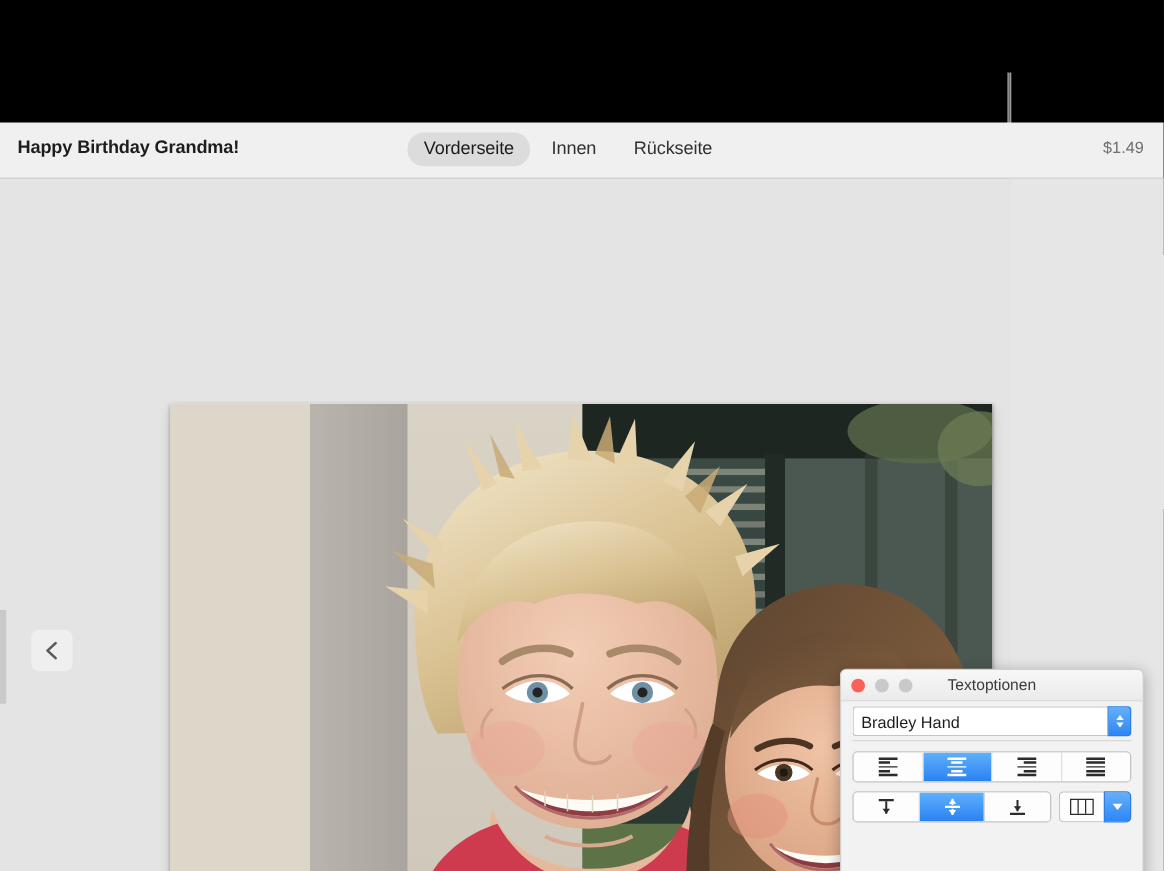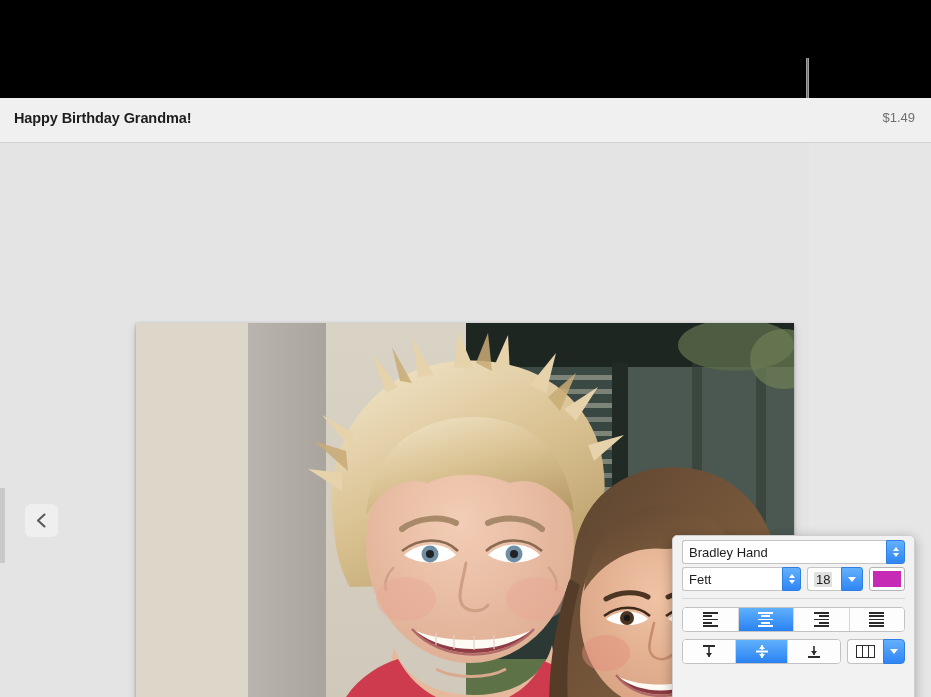--- a/index.html
+++ b/index.html
@@ -204,6 +204,11 @@
   <div class="header">
     <div class="doc-title">Happy Birthday Grandma!</div>
 
+    <div class="tabs">
+      <div class="tab active">Vorderseite</div>
+      <div class="tab">Innen</div>
+      <div class="tab">Rückseite</div>
+    </div>
 
     <div class="price">$1.49</div>
   </div>

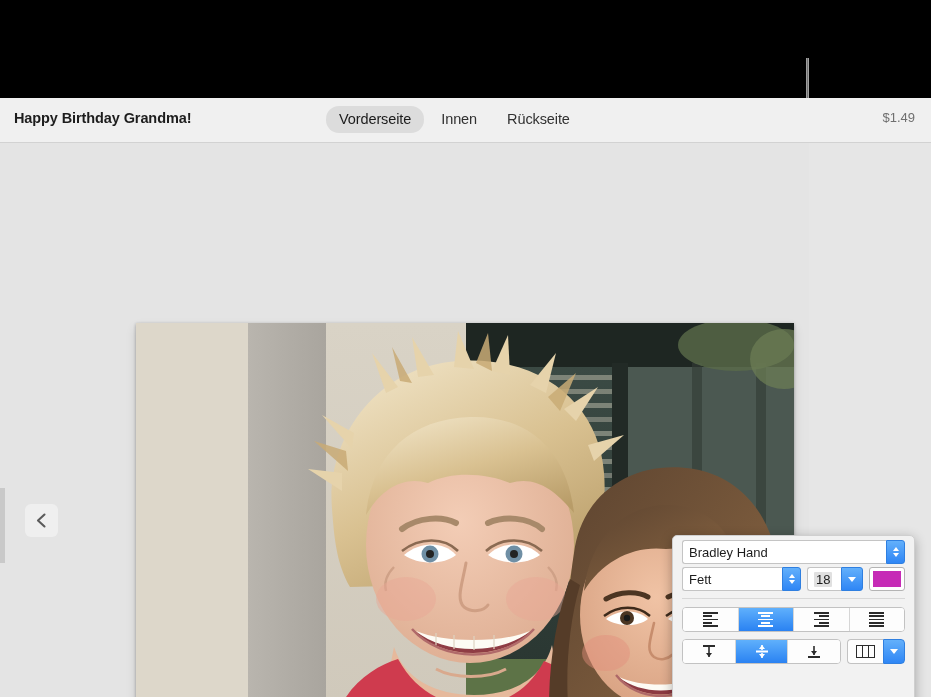--- a/index.html
+++ b/index.html
@@ -424,6 +424,14 @@
 
     <div class="panel">
 
+      <div class="panel-titlebar">
+        <div class="traffic">
+          <span class="dot red"></span>
+          <span class="dot gray"></span>
+          <span class="dot gray"></span>
+        </div>
+        <div class="panel-title">Textoptionen</div>
+      </div>
 
       <div class="panel-body">
 

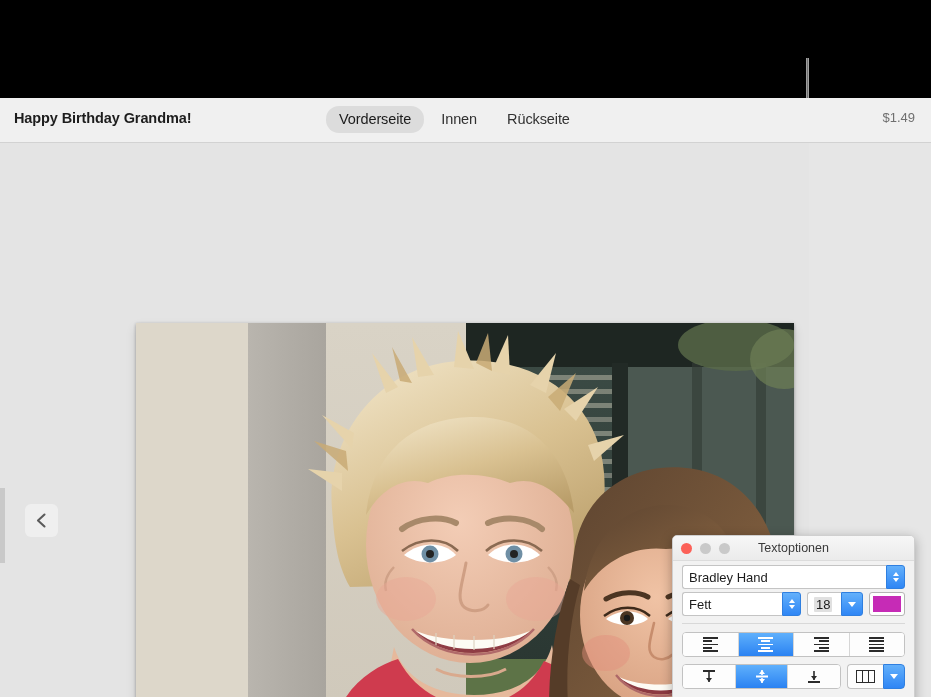--- a/index.html
+++ b/index.html
@@ -445,28 +445,6 @@
           </div>
         </div>
 
-        <div class="row">
-          <div class="combo" style="flex:1">
-            <div class="field flex">Fett</div>
-            <div class="stepper">
-              <span class="chev up"></span>
-                <span class="chev down"></span>
-            </div>
-          </div>
-
-          <div class="combo">
-            <div class="field size-field">
-              <span class="size-val">18</span>
-            </div>
-            <div class="popbtn">
-                <span class="cd"></span>
-              </div>
-          </div>
-
-          <div class="swatch">
-            <div class="swatch-inner"></div>
-          </div>
-        </div>
 
         <div class="sep"></div>
 

